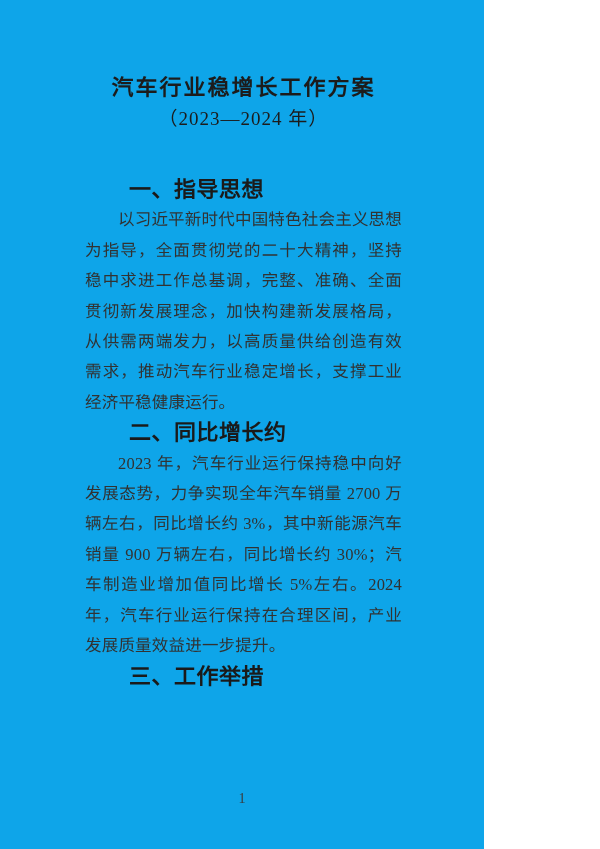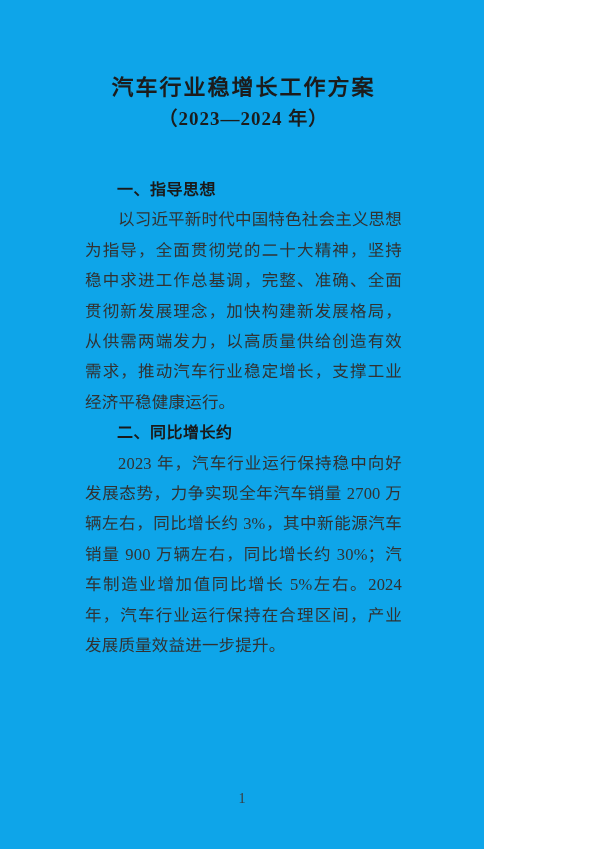--- a/index.html
+++ b/index.html
@@ -37,7 +37,7 @@
     text-align: center;
     font-size: 19px;
     line-height: 24px;
-    font-weight: bold;
+    font-weight: normal;
     color: #1c1c1c;
     letter-spacing: 1px;
   }

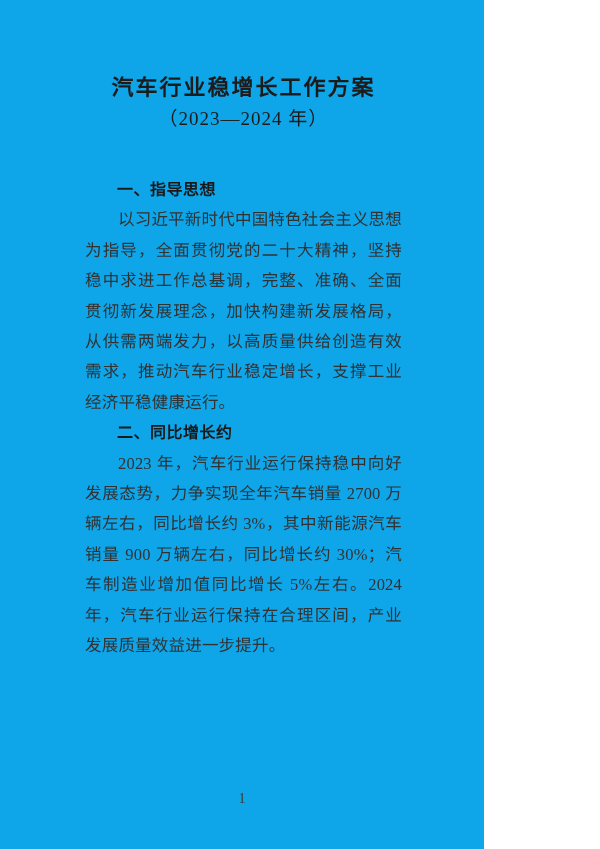--- a/index.html
+++ b/index.html
@@ -56,7 +56,7 @@
   }
   .doc-body h2.heading {
     margin: 0;
-    font-size: 16px;
+    font-size: 22px;
     line-height: 30.4px;
     font-weight: bold;
     text-indent: 2em;

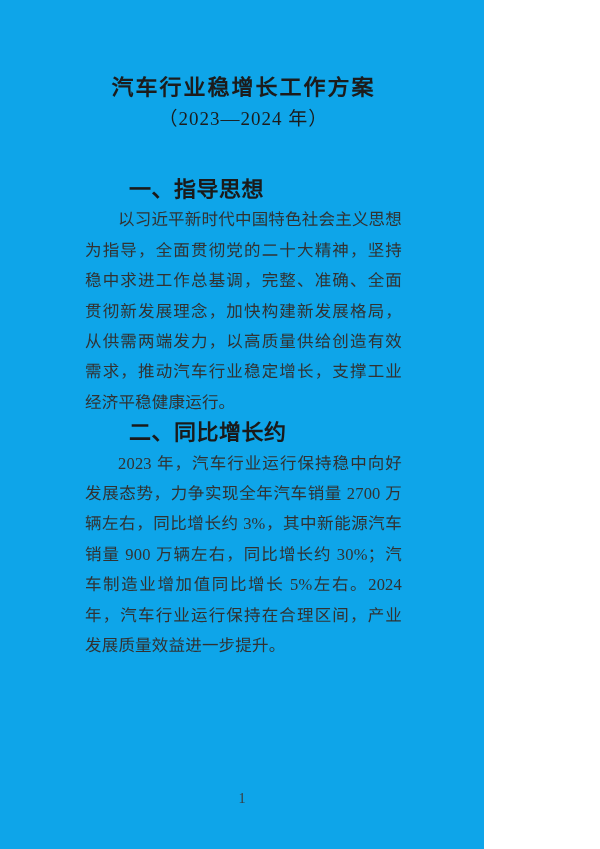--- a/index.html
+++ b/index.html
@@ -87,6 +87,7 @@
         <p class="para">以习近平新时代中国特色社会主义思想为指导，全面贯彻党的二十大精神，坚持稳中求进工作总基调，完整、准确、全面贯彻新发展理念，加快构建新发展格局，从供需两端发力，以高质量供给创造有效需求，推动汽车行业稳定增长，支撑工业经济平稳健康运行。</p>
         <h2 class="heading">二、同比增长约</h2>
         <p class="para">2023 年，汽车行业运行保持稳中向好发展态势，力争实现全年汽车销量 2700 万辆左右，同比增长约 3%，其中新能源汽车销量 900 万辆左右，同比增长约 30%；汽车制造业增加值同比增长 5%左右。2024 年，汽车行业运行保持在合理区间，产业发展质量效益进一步提升。</p>
+        <h2 class="heading">三、工作举措</h2>
       </div>
   </div>
   <div class="page-number">1</div>

